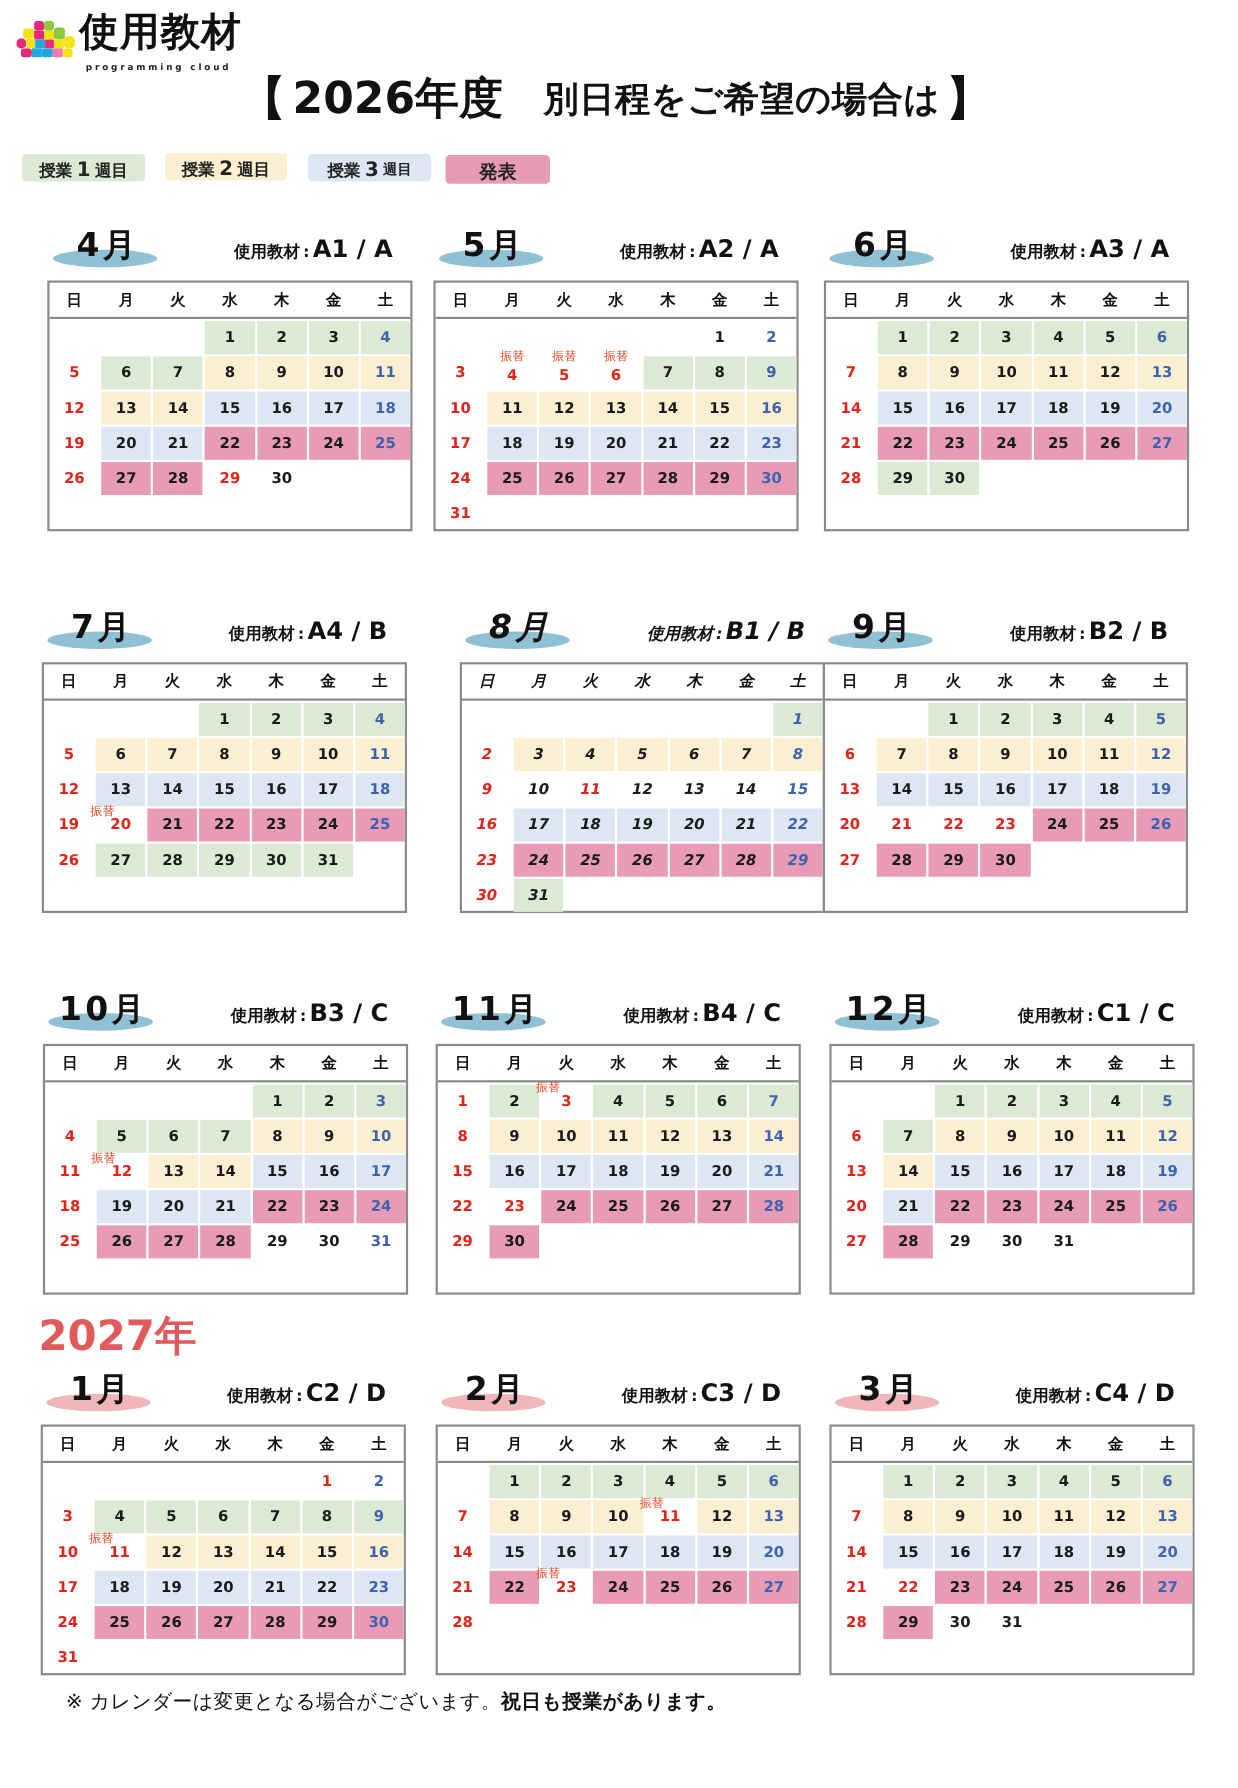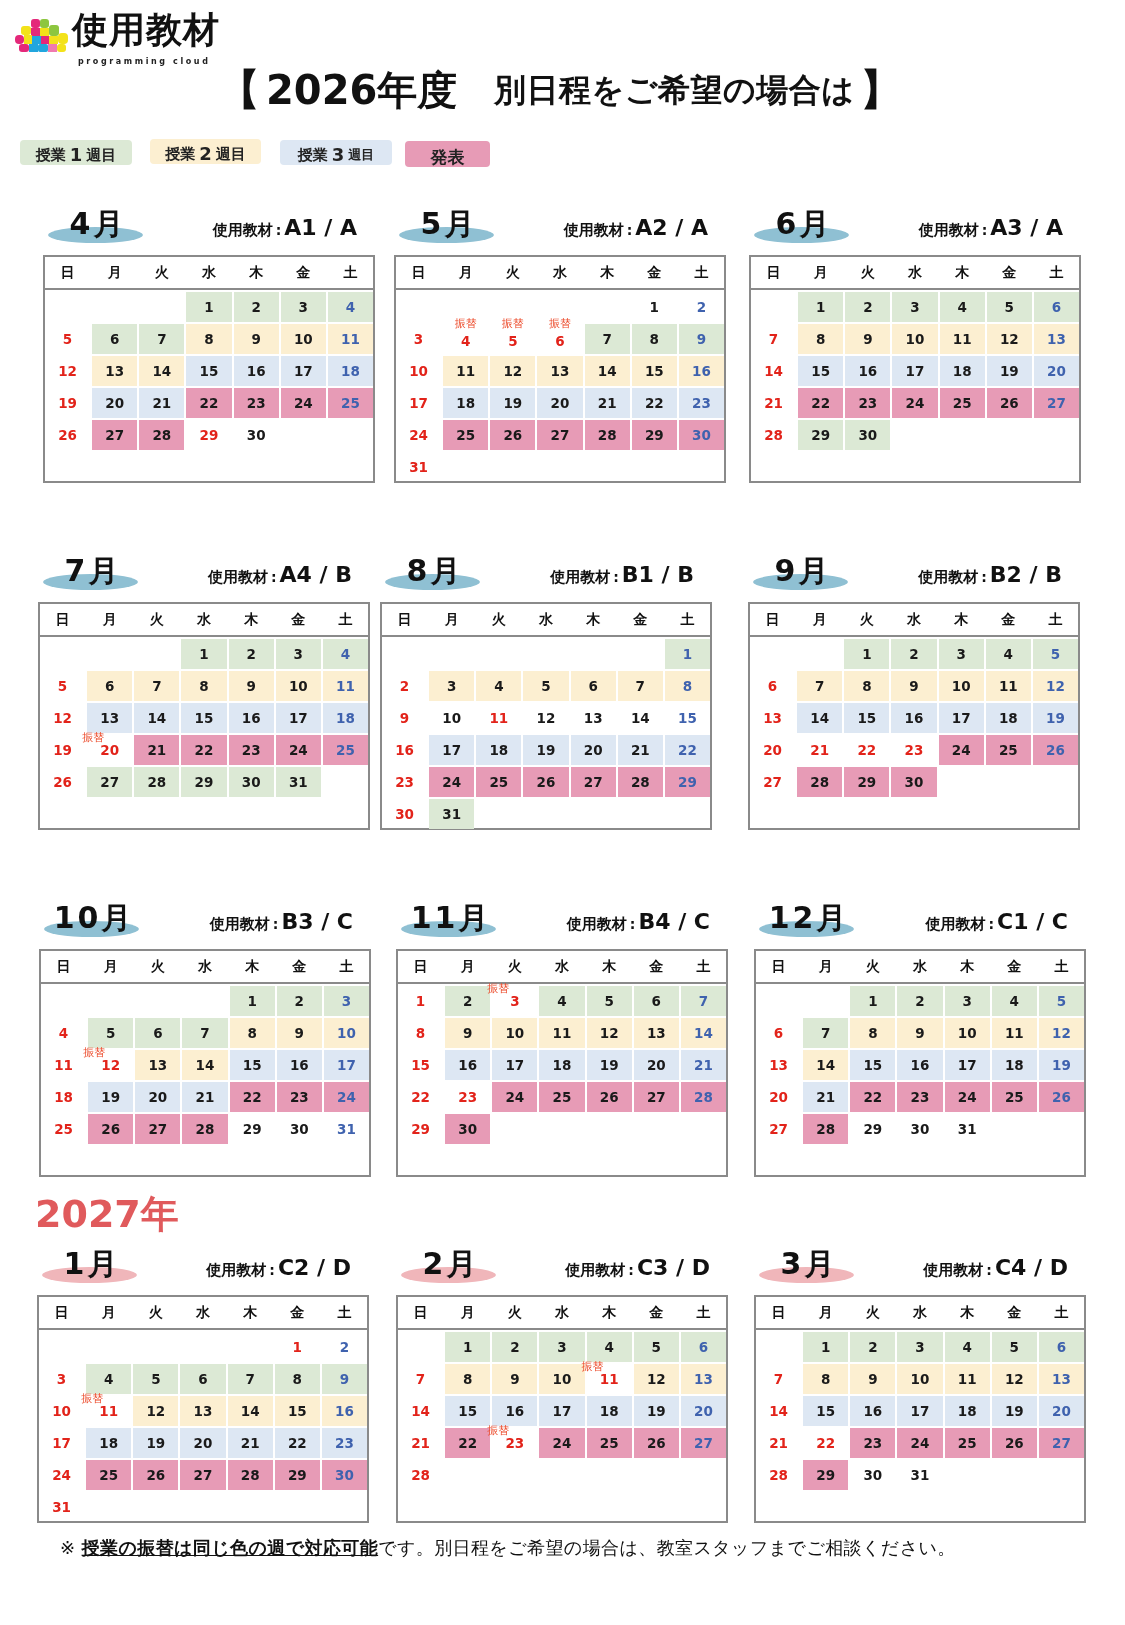--- a/index.html
+++ b/index.html
@@ -33,7 +33,7 @@
   .lg-0 { left: 20px;  top: 140px; width: 112px; height: 25px; }
   .lg-1 { left: 150px; top: 139px; width: 111px; height: 25px; }
   .lg-2 { left: 280px; top: 140px; width: 112px; height: 25px; }
-  .lg-3 { left: 405px; top: 141px; width: 85px;  height: 26px; }
+  .lg-3 { left: 405px; top: 141px; width: 95px;  height: 26px; }
   .lg-pre { font-size: 15px; }
   .lg-num { font-size: 18px; margin: 0 4px; }
   .lg-suf { font-size: 15px; }

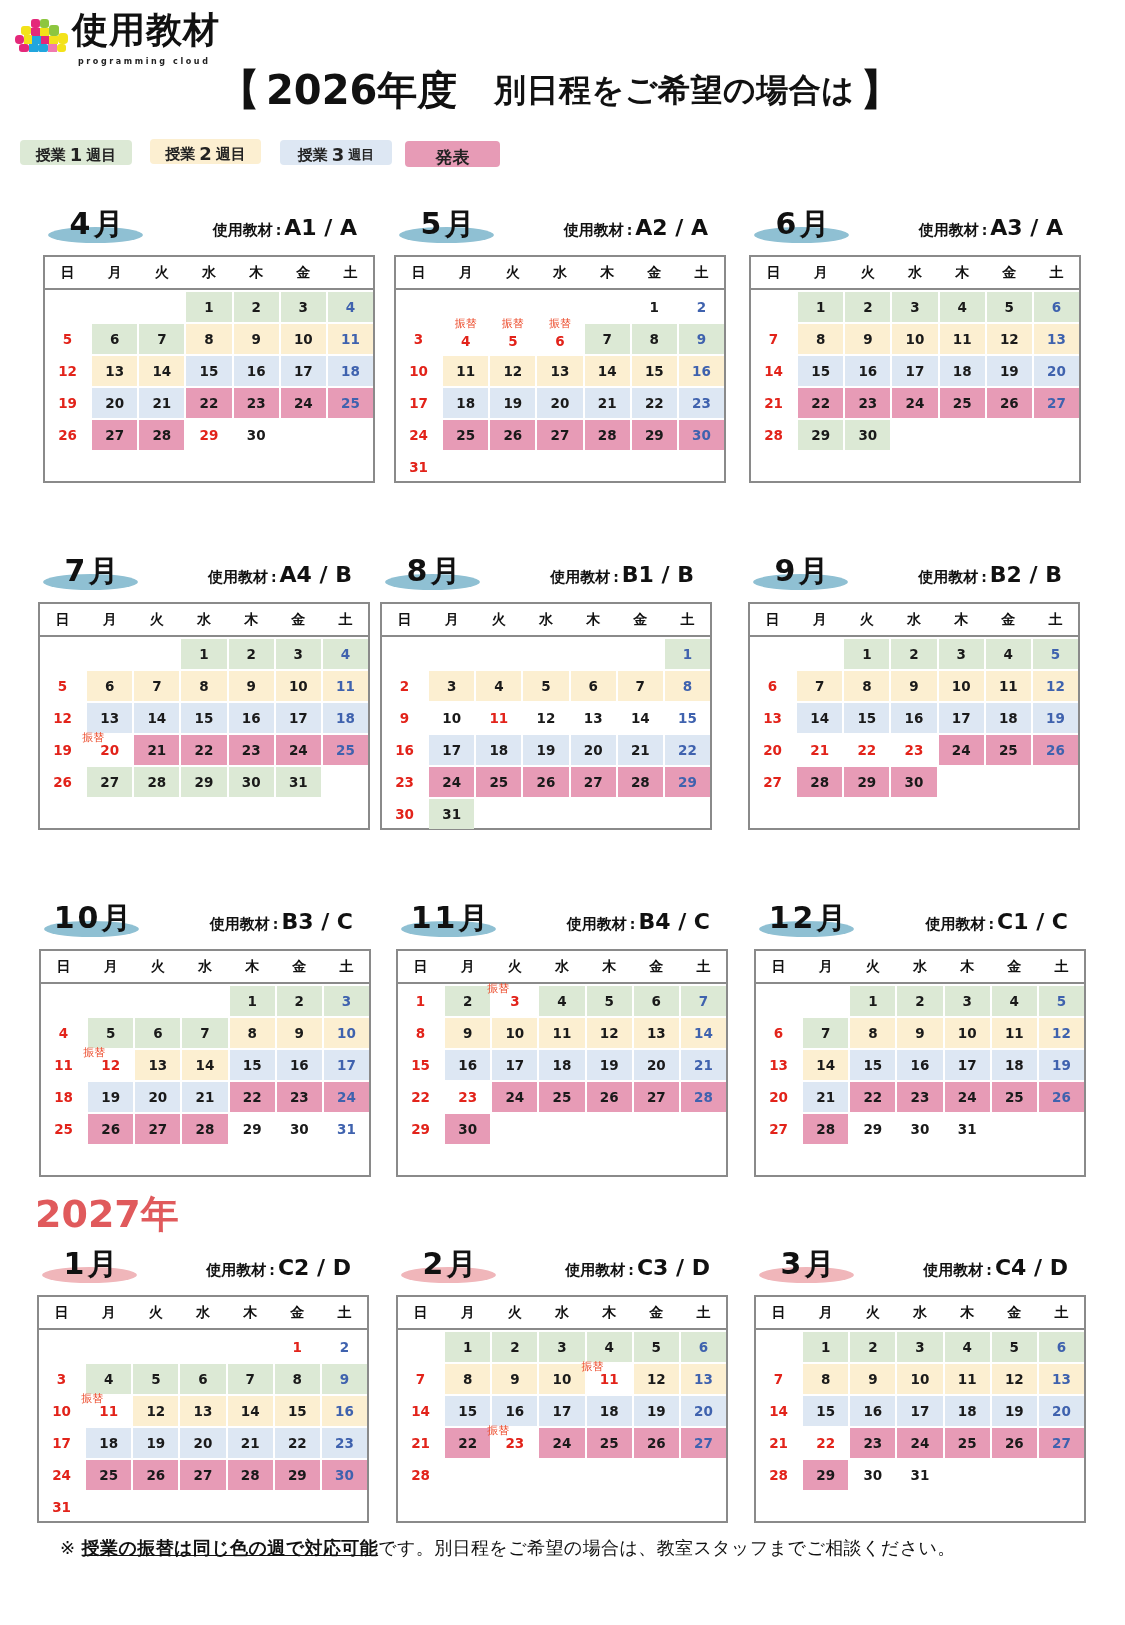--- a/index.html
+++ b/index.html
@@ -45,7 +45,7 @@
   .pos-1  { left: 394px; top: 203px; }
   .pos-2  { left: 749px; top: 203px; }
   .pos-3  { left: 38px;  top: 550px; }
-  .pos-4  { left: 380px; top: 550px; }
+  .pos-4  { left: 418px; top: 550px; font-style: italic; }
   .pos-5  { left: 748px; top: 550px; }
   .pos-6  { left: 39px;  top: 897px; }
   .pos-7  { left: 396px; top: 897px; }

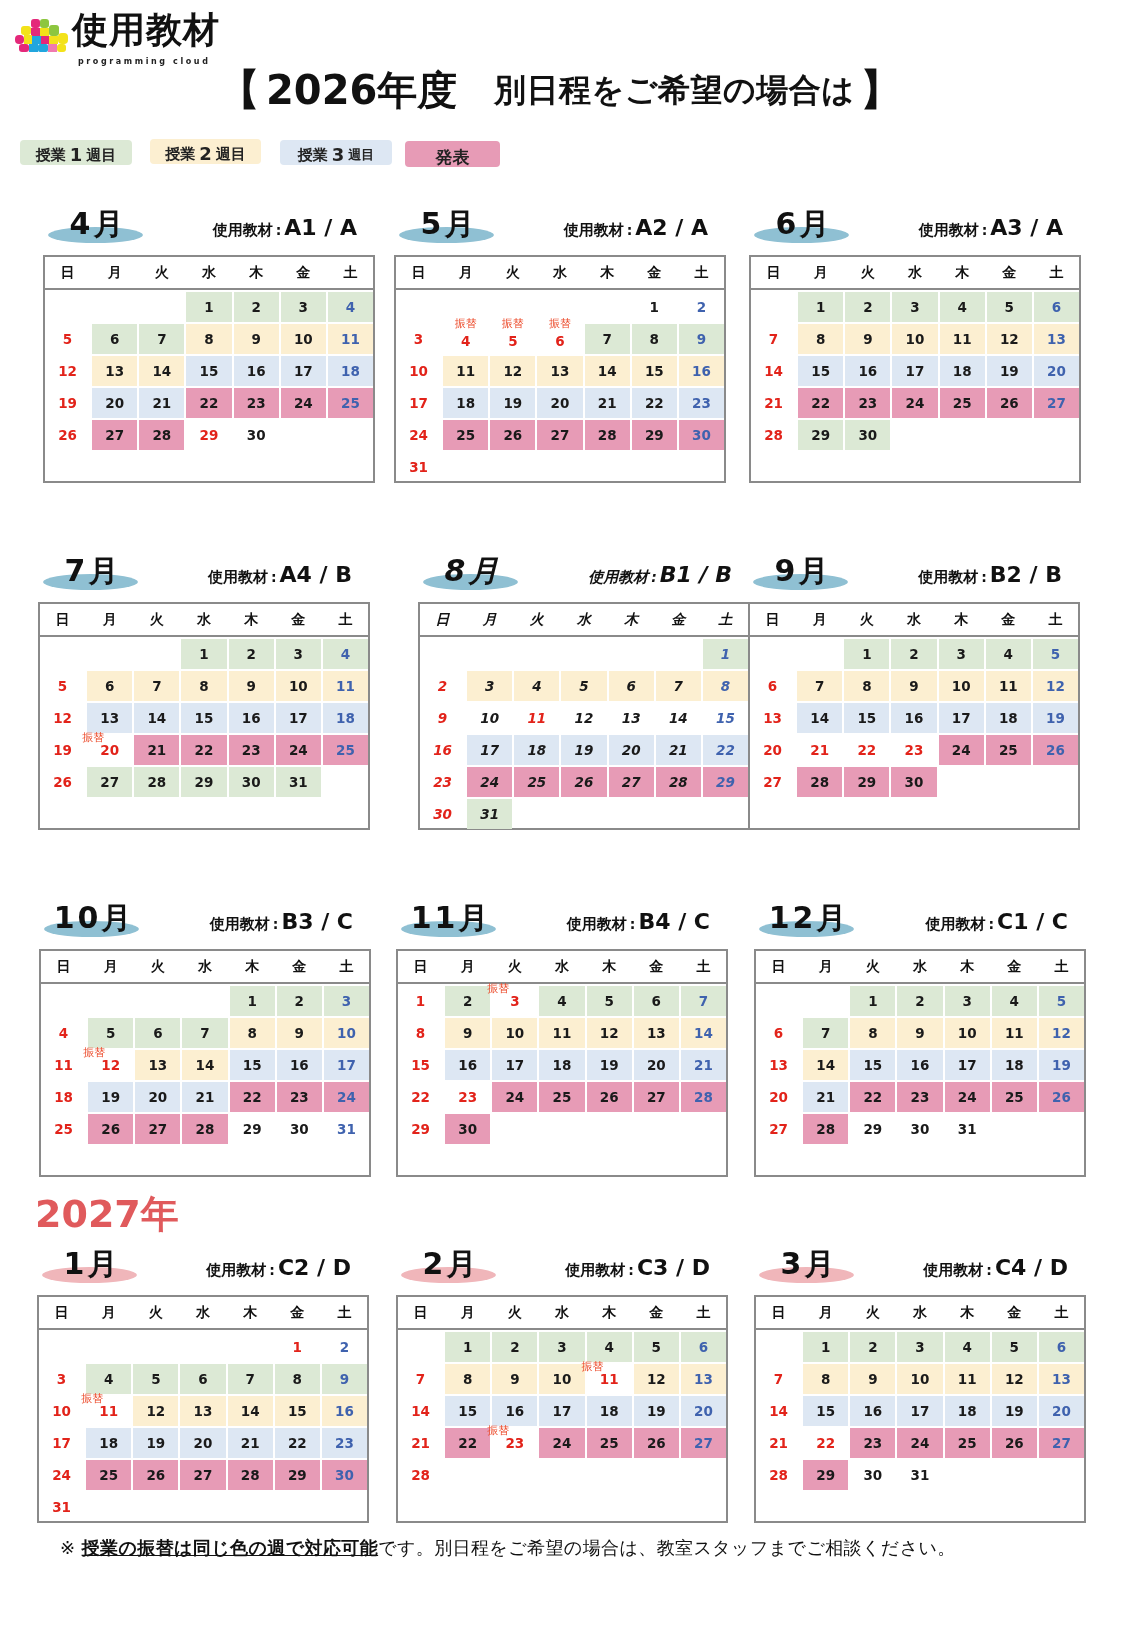--- a/index.html
+++ b/index.html
@@ -881,6 +881,10 @@
 <div class="footer">
   <p>
     <span>※</span>
+    <span>カレンダーは変更となる場合がございます。</span><b>祝日も授業があります。</b>
+  </p>
+  <p>
+    <span>※</span>
     <b><u>授業の振替は同じ色の週で対応可能</u></b><span>です。別日程をご希望の場合は、教室スタッフまでご相談ください。</span>
   </p>
 </div>

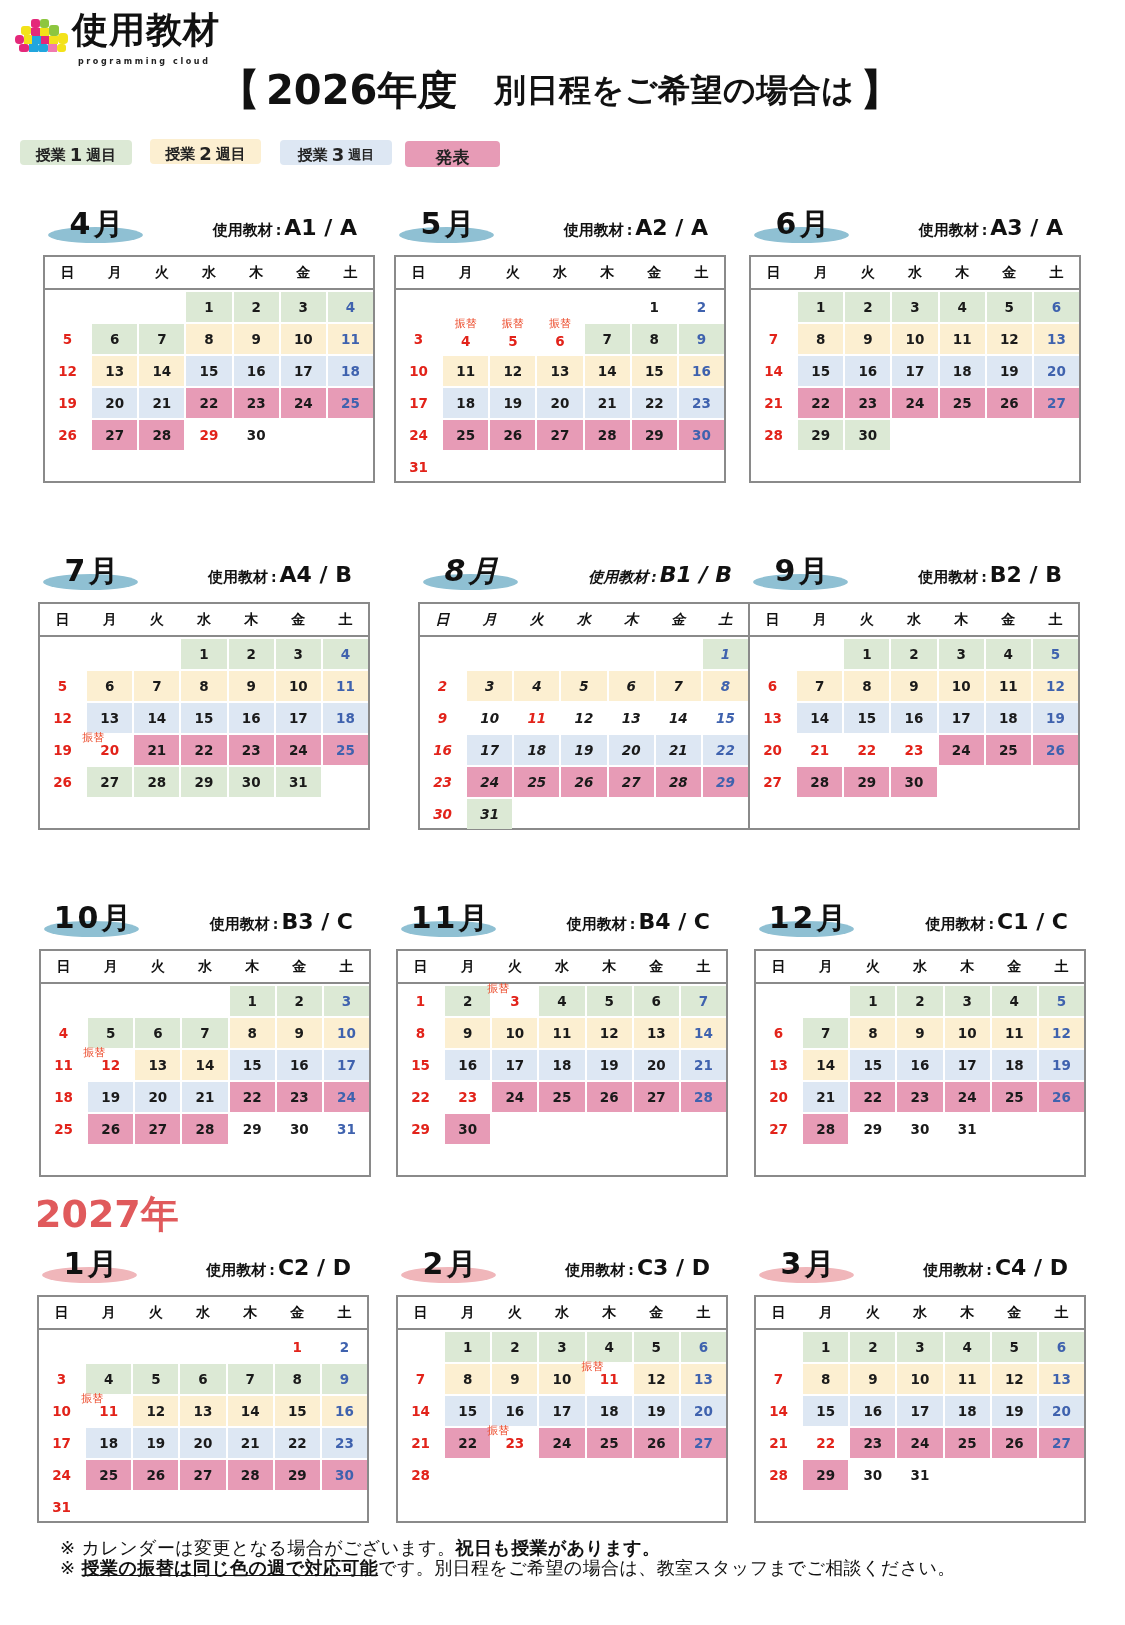--- a/index.html
+++ b/index.html
@@ -883,10 +883,6 @@
     <span>※</span>
     <span>カレンダーは変更となる場合がございます。</span><b>祝日も授業があります。</b>
   </p>
-  <p>
-    <span>※</span>
-    <b><u>授業の振替は同じ色の週で対応可能</u></b><span>です。別日程をご希望の場合は、教室スタッフまでご相談ください。</span>
-  </p>
 </div>
 
 </body></html>

